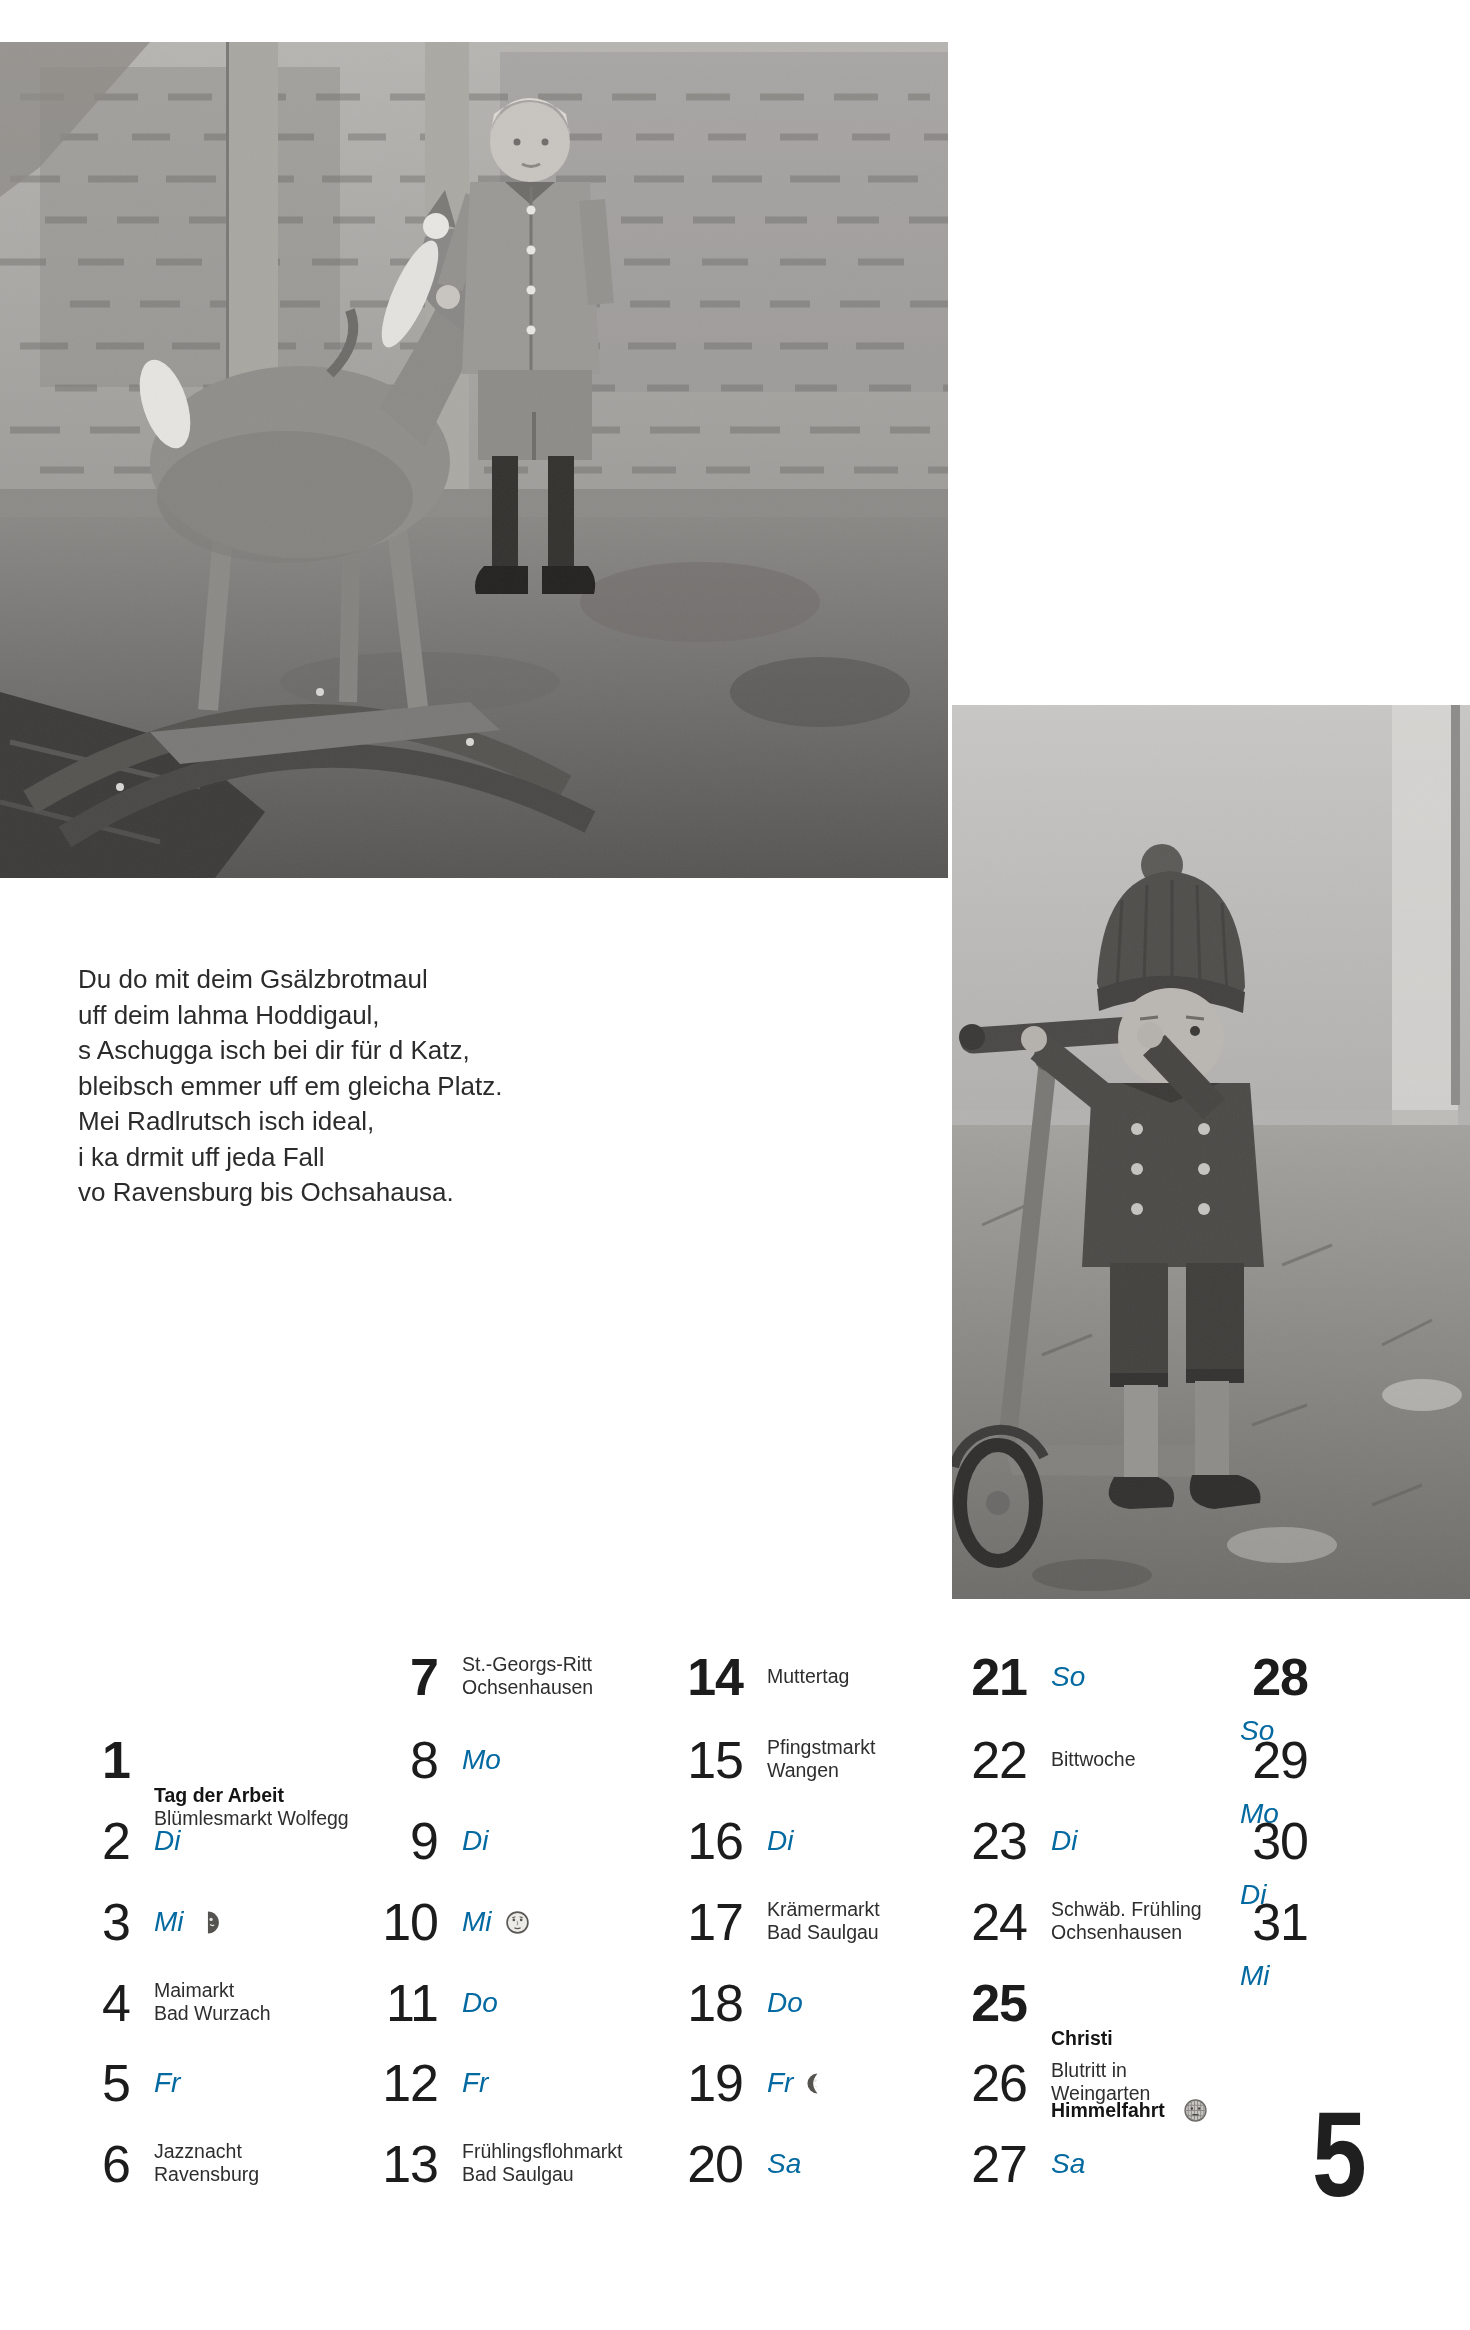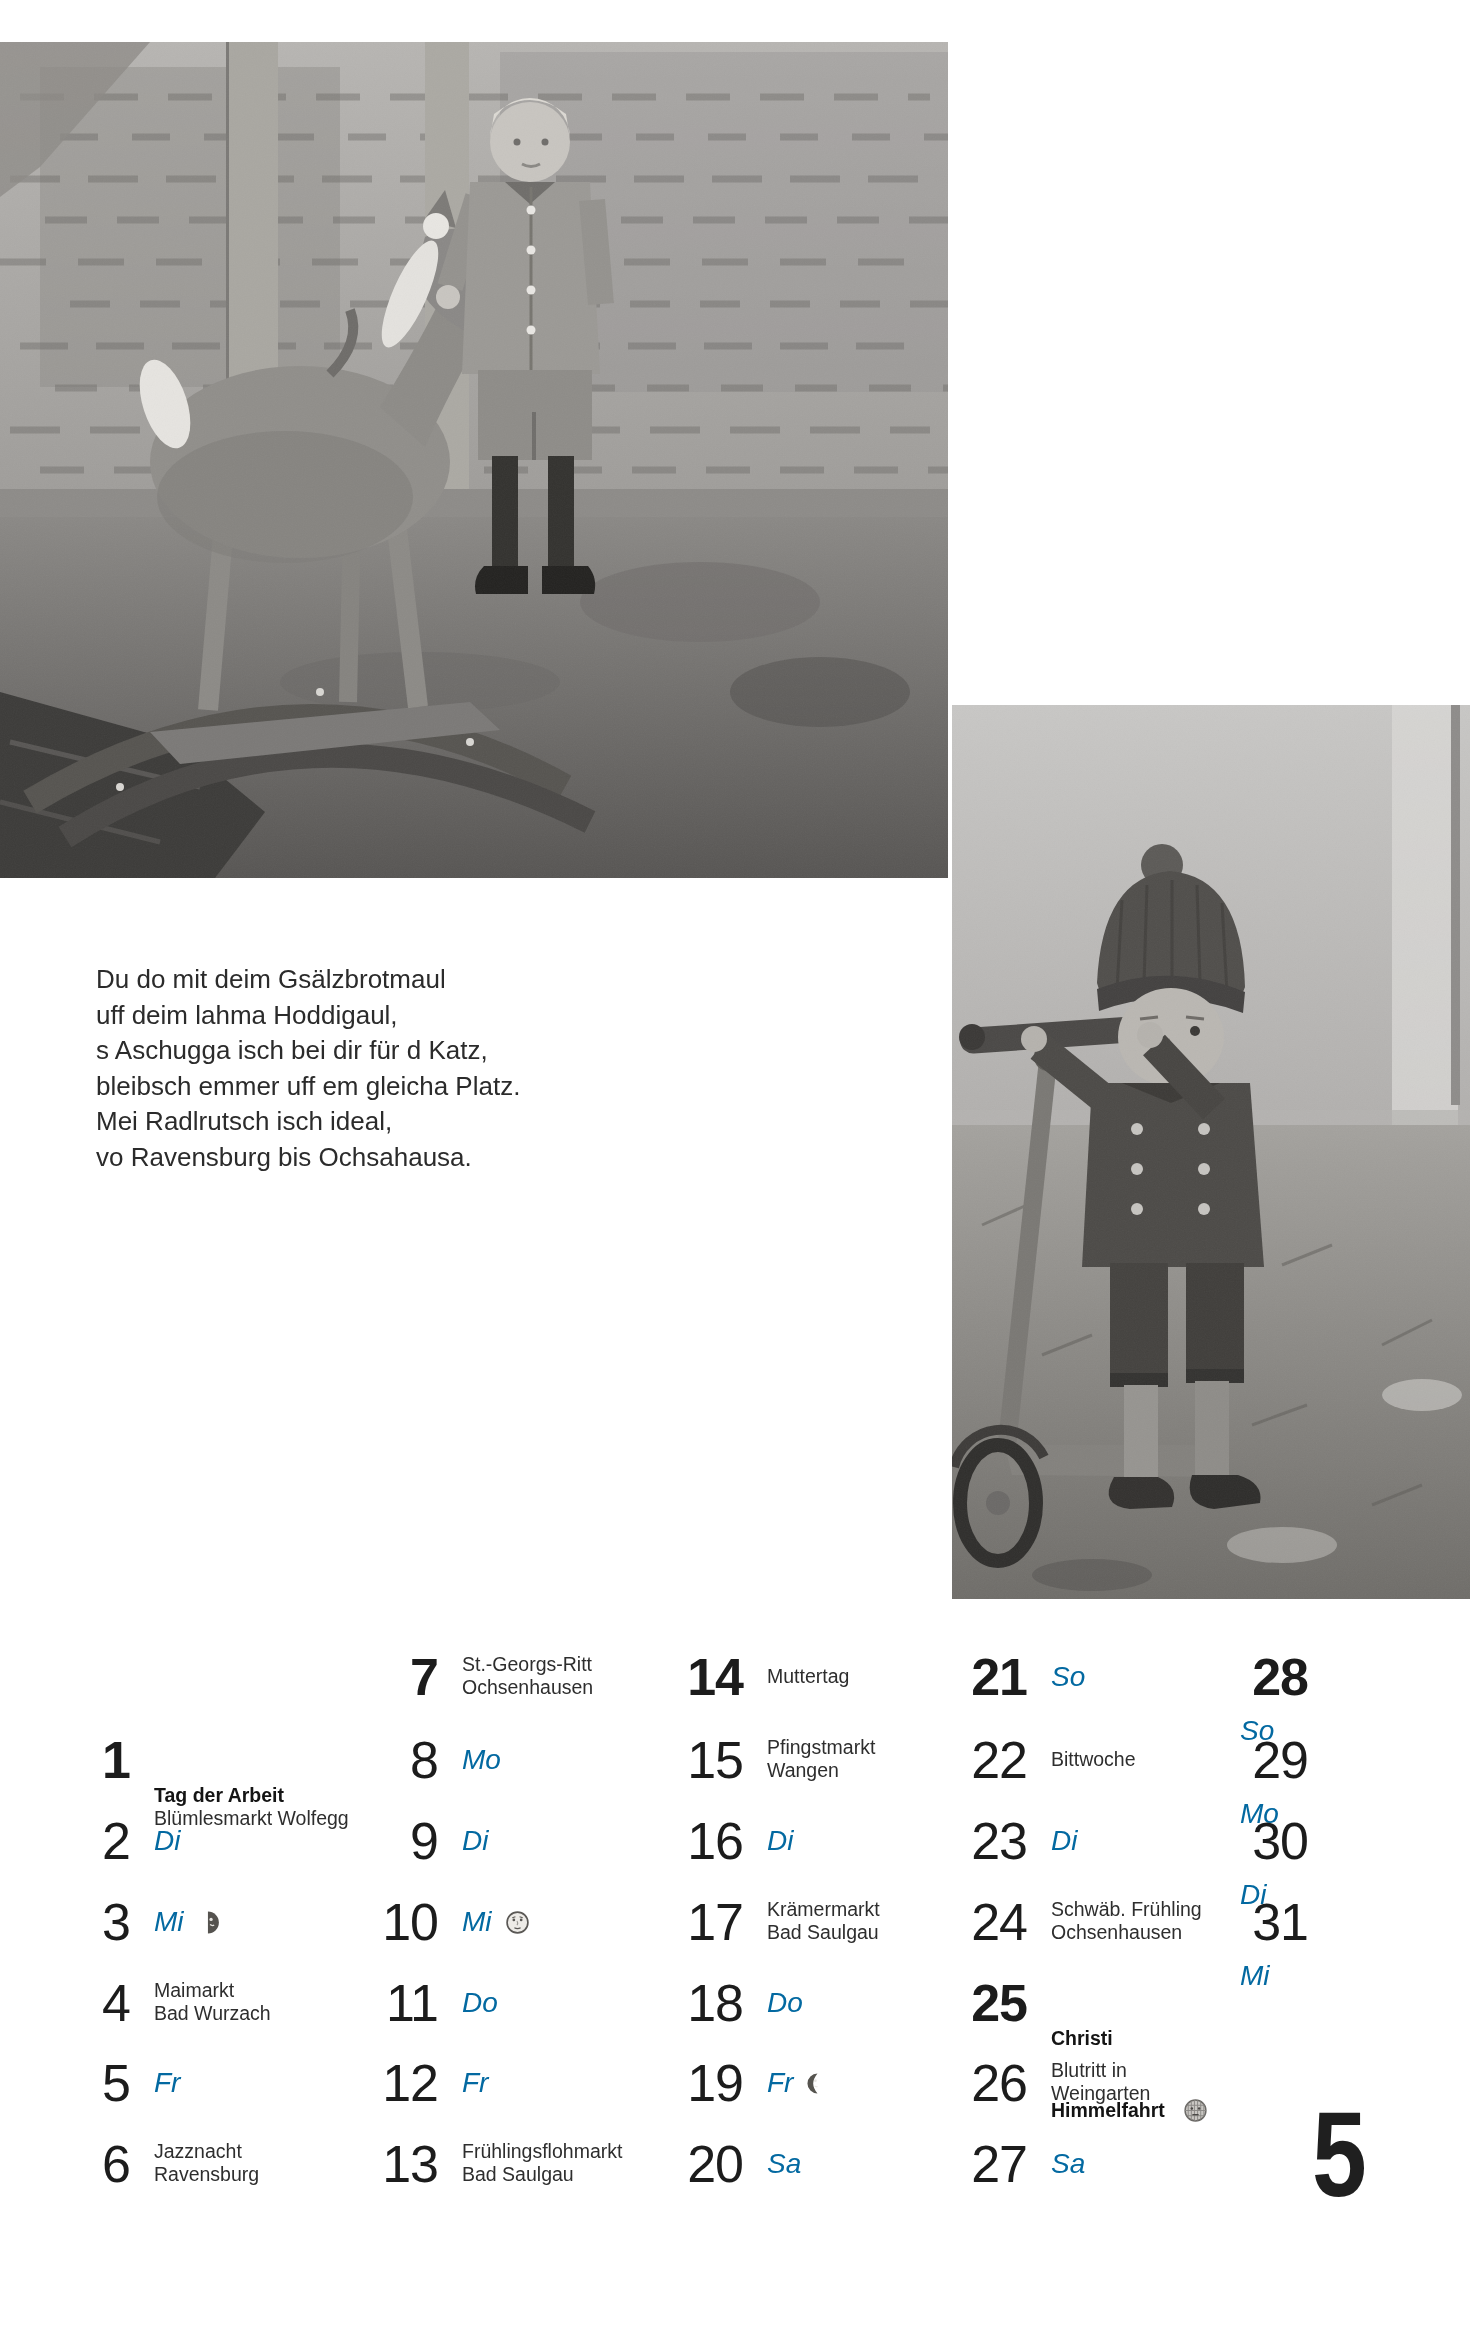--- a/index.html
+++ b/index.html
@@ -7,7 +7,7 @@
         font-family:"Liberation Sans",sans-serif;color:#1c1c1c;}
   .photo{position:absolute;display:block;}
   
-  .poem{position:absolute;left:96px;top:962px;font-size:26px;line-height:35.5px;color:#2b2b2b;}
+  .poem{position:absolute;left:78px;top:962px;font-size:26px;line-height:35.5px;color:#2b2b2b;}
   .poem div{white-space:pre;}
   
   .cell{position:absolute;display:flex;align-items:flex-start;}

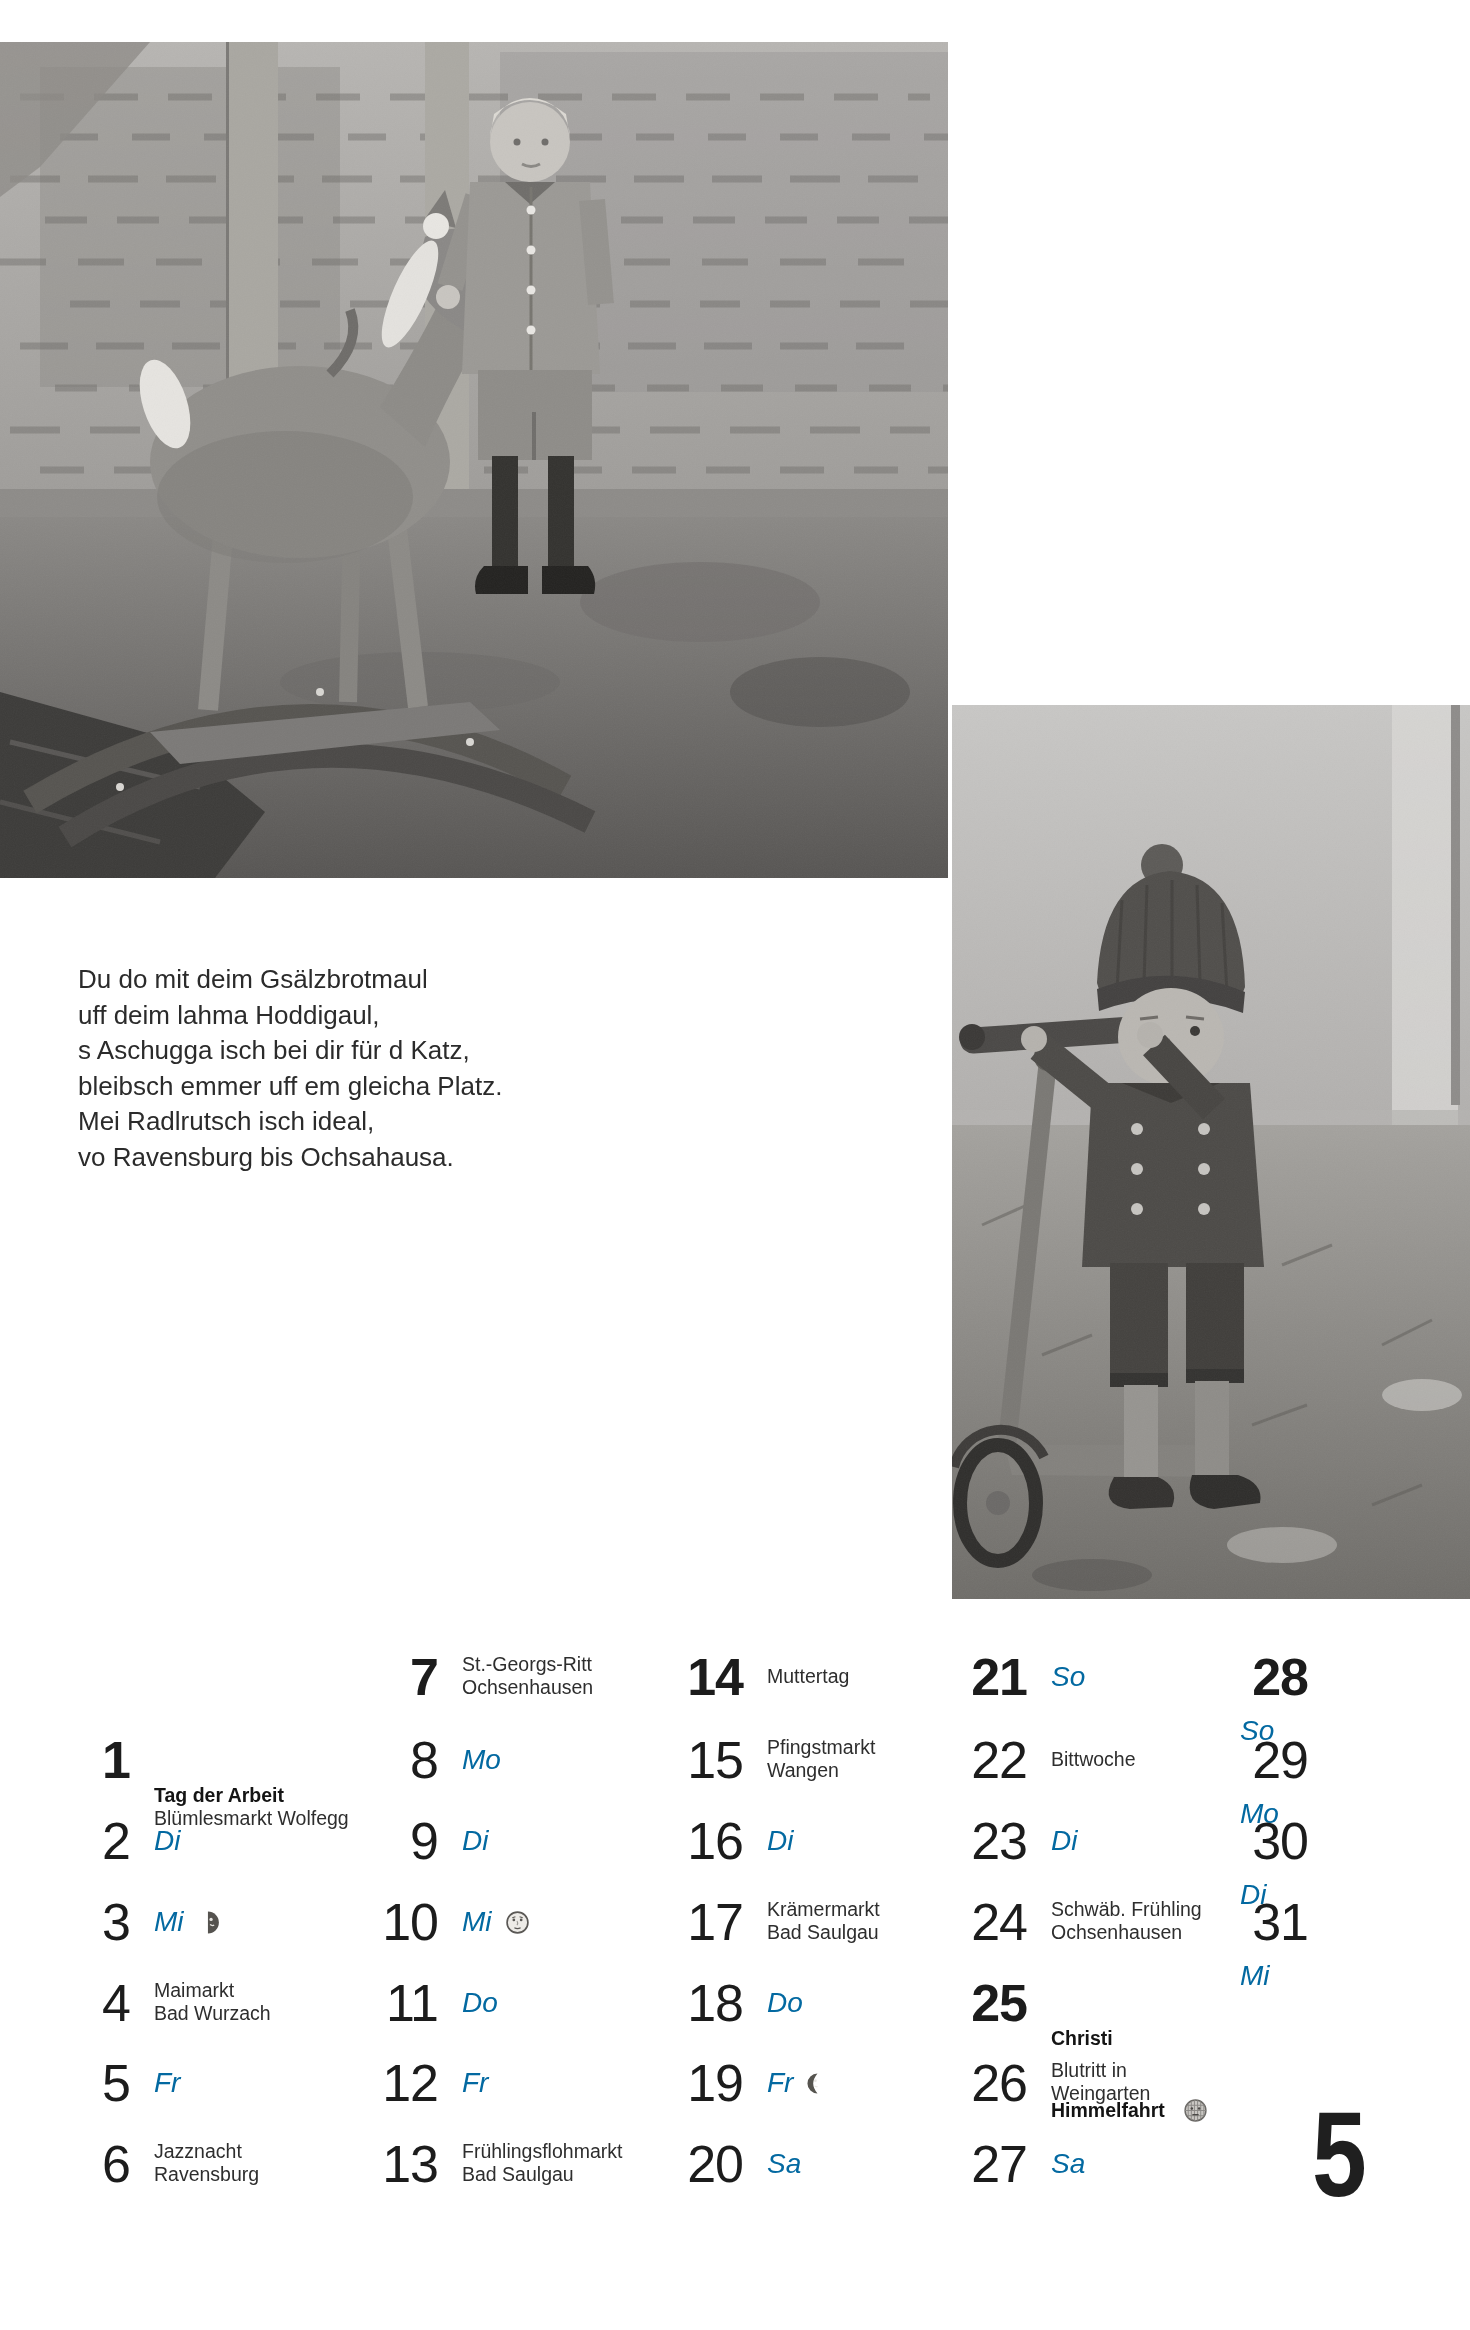--- a/index.html
+++ b/index.html
@@ -220,6 +220,7 @@
     <div>s Aschugga isch bei dir für d Katz,</div>
     <div>bleibsch emmer uff em gleicha Platz.</div>
     <div>Mei Radlrutsch isch ideal,</div>
+    <div>i ka drmit uff jeda Fall</div>
     <div>vo Ravensburg bis Ochsahausa.</div>
   </div>
 

